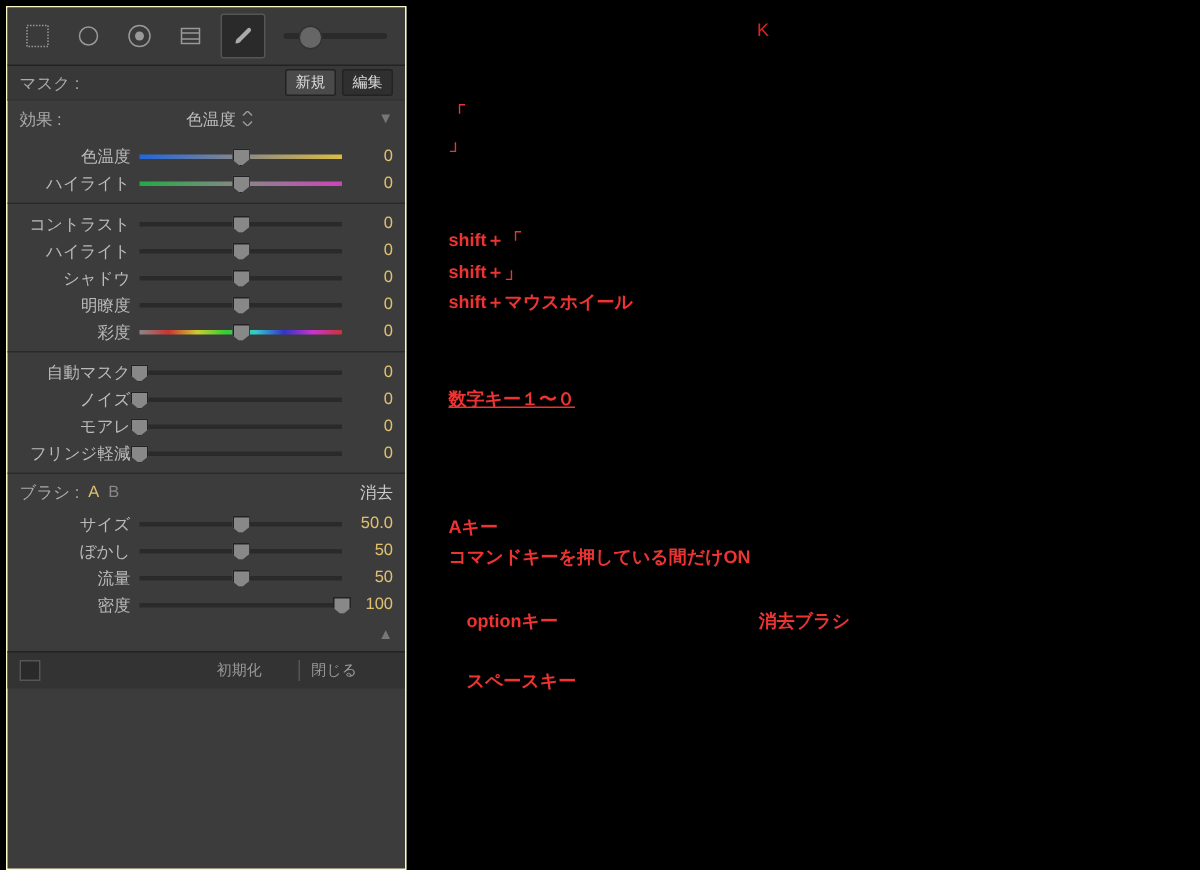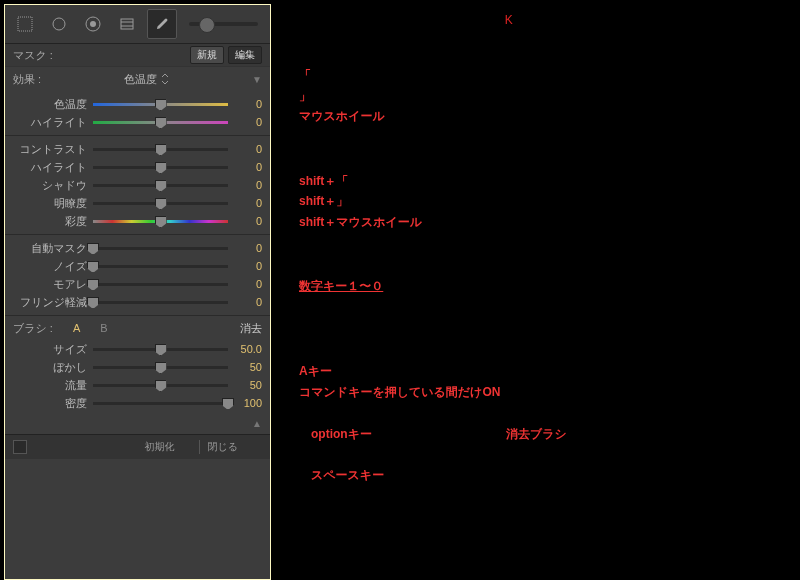--- a/index.html
+++ b/index.html
@@ -275,7 +275,6 @@
         <div class="nl">ブラシのサイズを変更するショートカット</div>
         <div class="nl"><span class="red">「</span>：小さく</div>
         <div class="nl"><span class="red">」</span>：大きく</div>
-        <div class="nl"><span class="red">マウスホイール</span>（正転＝大きく 逆転＝小さく）</div>
       </div>
     <div class="note-block" id="nb2">
         <div class="nl">ブラシのぼかし範囲を変更するショートカット</div>

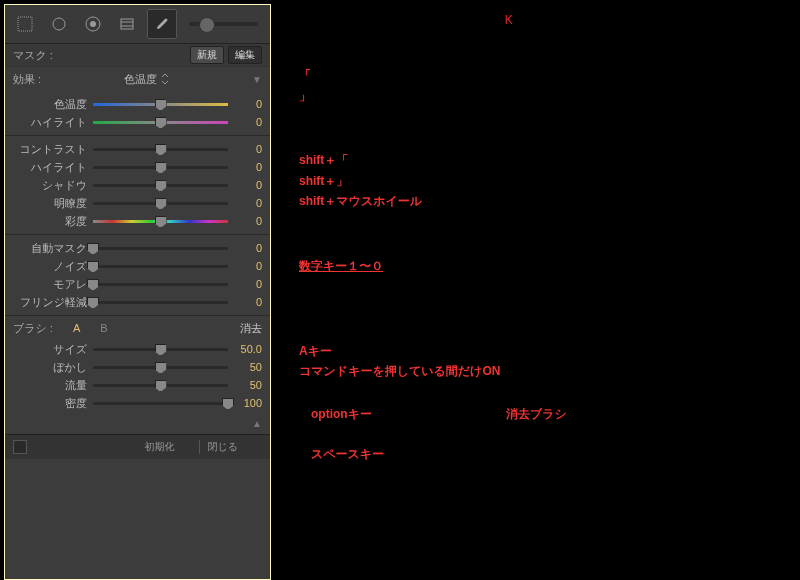--- a/index.html
+++ b/index.html
@@ -35,7 +35,7 @@
 .swatch:before,.swatch:after{content:"";position:absolute;background:#999}
 .swatch:before{left:0;right:0;top:6px;height:1px}
 .swatch:after{content:"";position:absolute;left:0;top:0;width:100%;height:100%;background:linear-gradient(45deg,transparent 45%,#999 45%,#999 55%,transparent 55%),linear-gradient(-45deg,transparent 45%,#999 45%,#999 55%,transparent 55%)}
-.brushhdr{display:flex;align-items:center;padding:2px 8px;height:20px;gap:20px}
+.brushhdr{display:flex;align-items:center;padding:2px 8px;height:20px;gap:6px}
 .brushhdr .lbl{color:#aaa}
 .bA{color:#e0c070}
 .bB{color:#888}

